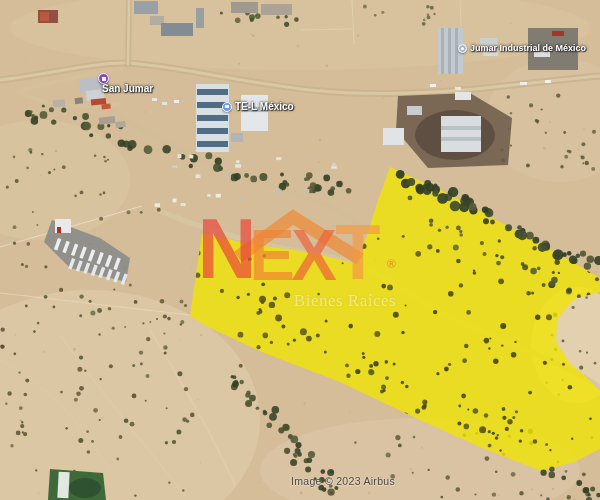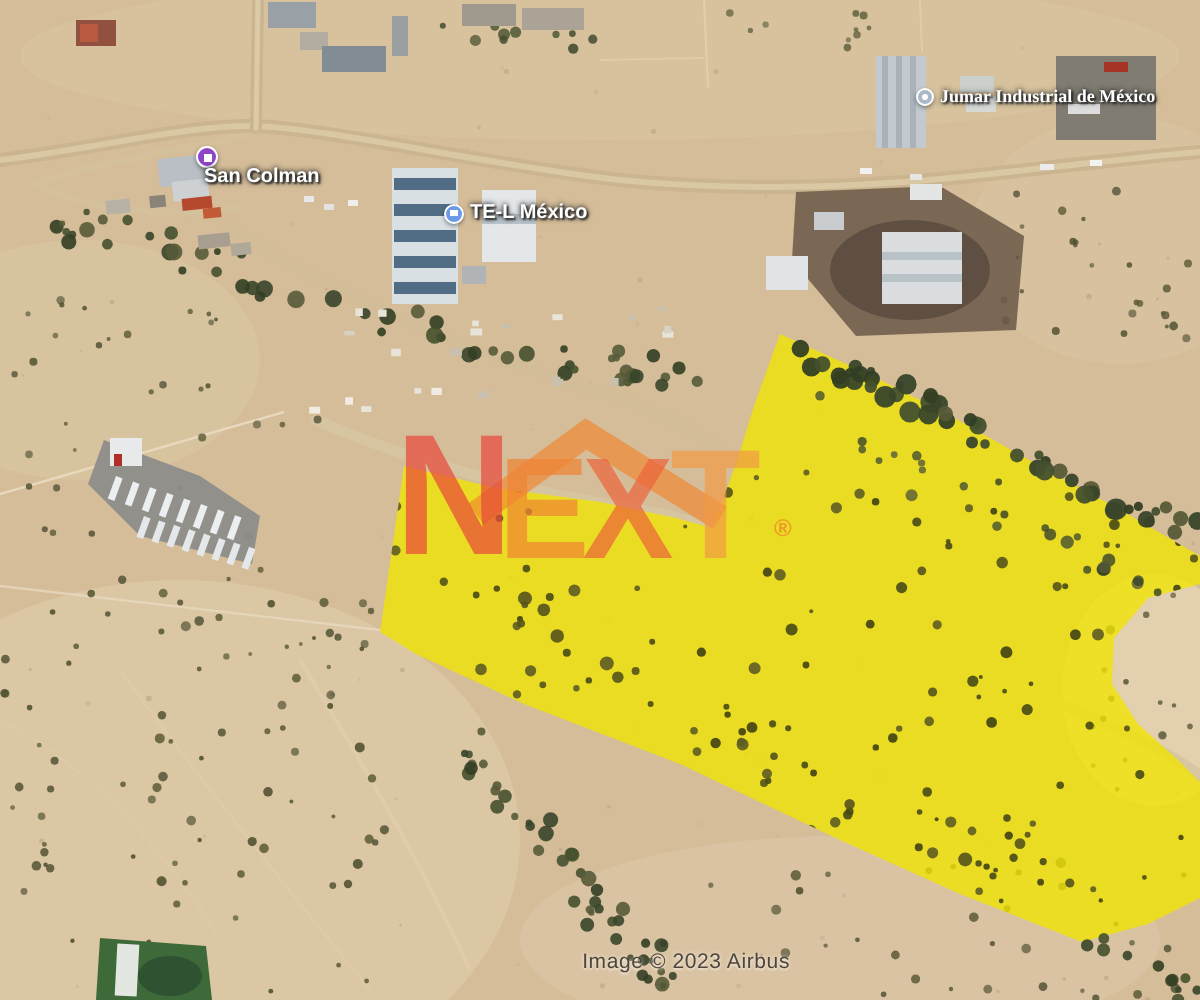--- a/index.html
+++ b/index.html
@@ -887,7 +887,7 @@
     <div class="pin" style="width:9px;height:9px;background:#a9b9c5;">
       <div class="pin-glyph" style="width:3px;height:3px;border-radius:50%;"></div>
     </div>
-    <div class="poi-label" style="font-size:9px;margin-left:3px;font-family:Liberation Serif, serif;">Jumar Industrial de México</div>
+    <div class="poi-label" style="font-size:9px;margin-left:3px;">Jumar Industrial de México</div>
   </div>
 
   <div class="wm">

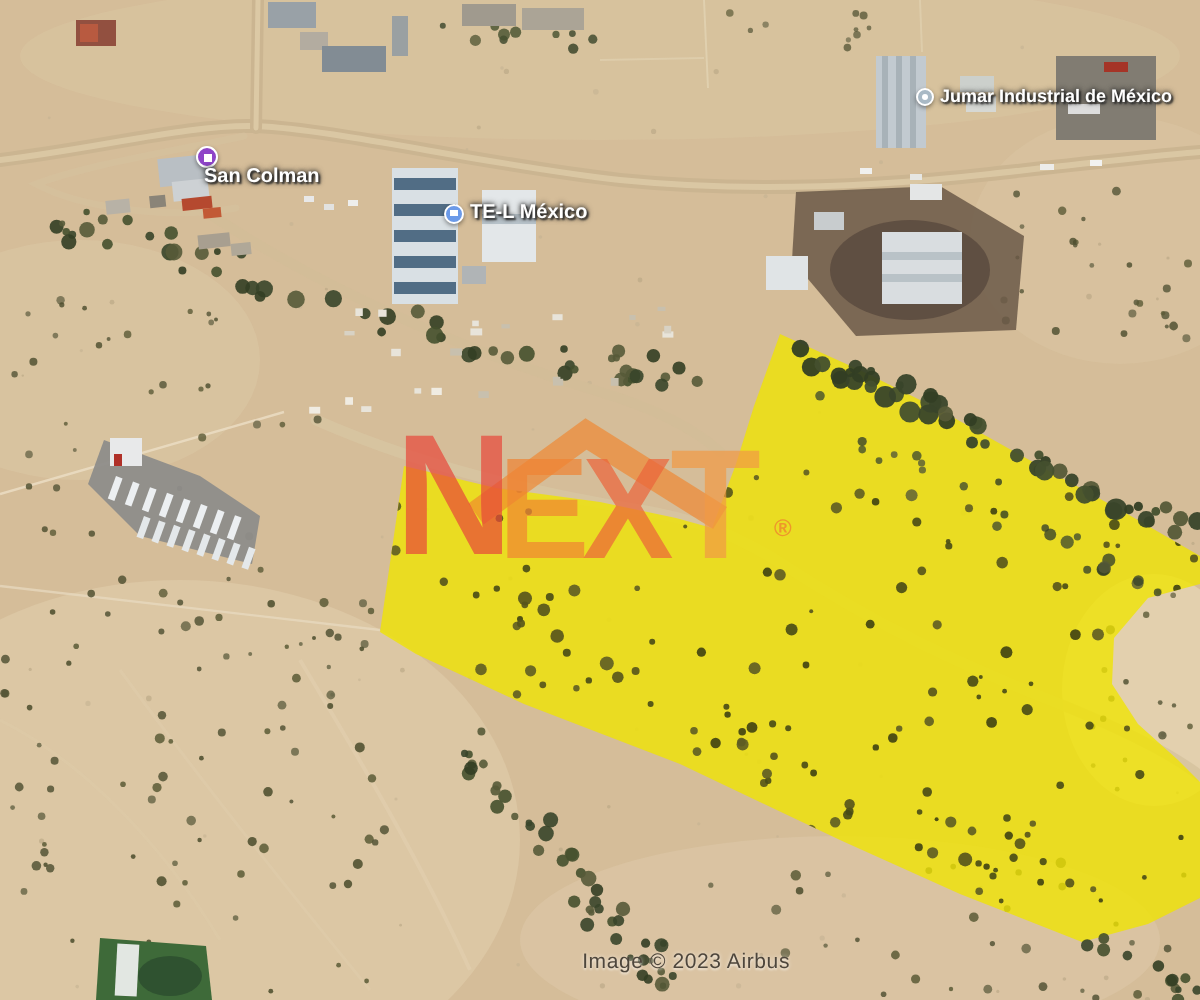--- a/index.html
+++ b/index.html
@@ -873,7 +873,7 @@
     <div class="pin" style="width:11px;height:11px;background:#8e44c8;">
       <div class="pin-glyph" style="width:4px;height:4px;"></div>
     </div>
-    <div class="poi-label" style="font-size:10px;margin:-1px 0 0 4px;">San Colman</div>
+    <div class="poi-label" style="font-size:10px;margin:-1px 0 0 4px;">San Jumar</div>
   </div>
 
   <div class="poi" style="left:222px;top:101px;flex-direction:row;align-items:center;">

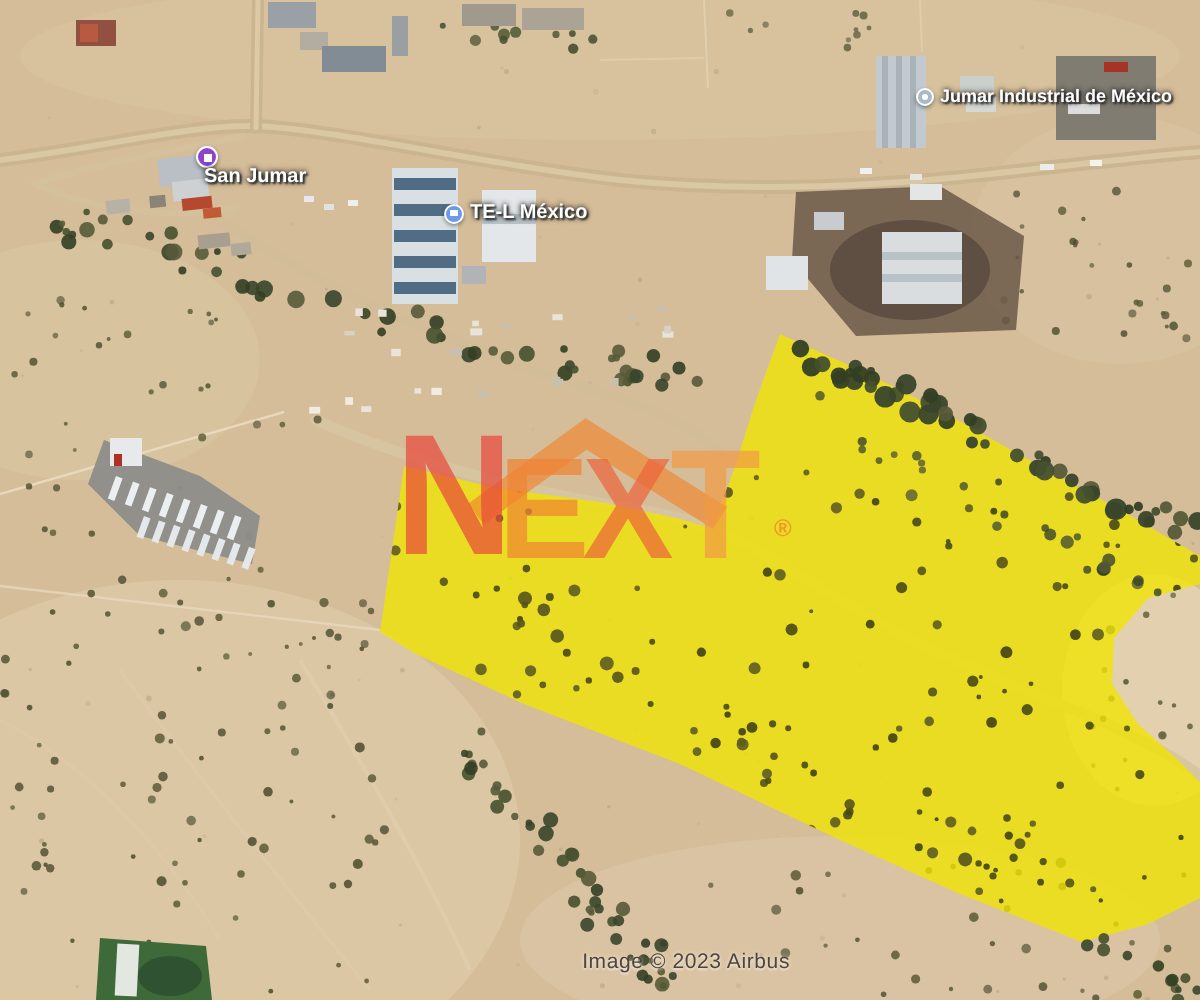--- a/index.html
+++ b/index.html
@@ -901,6 +901,7 @@
         <span class="wm-letter" style="left: 144px; top: 8px; font-size: 78px; color: rgb(242, 154, 69);">T</span>
       </div>
     <div class="wm-reg" id="wm-reg" style="color: rgb(240, 134, 46);">®</div>
+    <div class="wm-sub">Bienes Raíces</div>
   </div>
 
   <div class="attribution">Image © 2023 Airbus</div>

